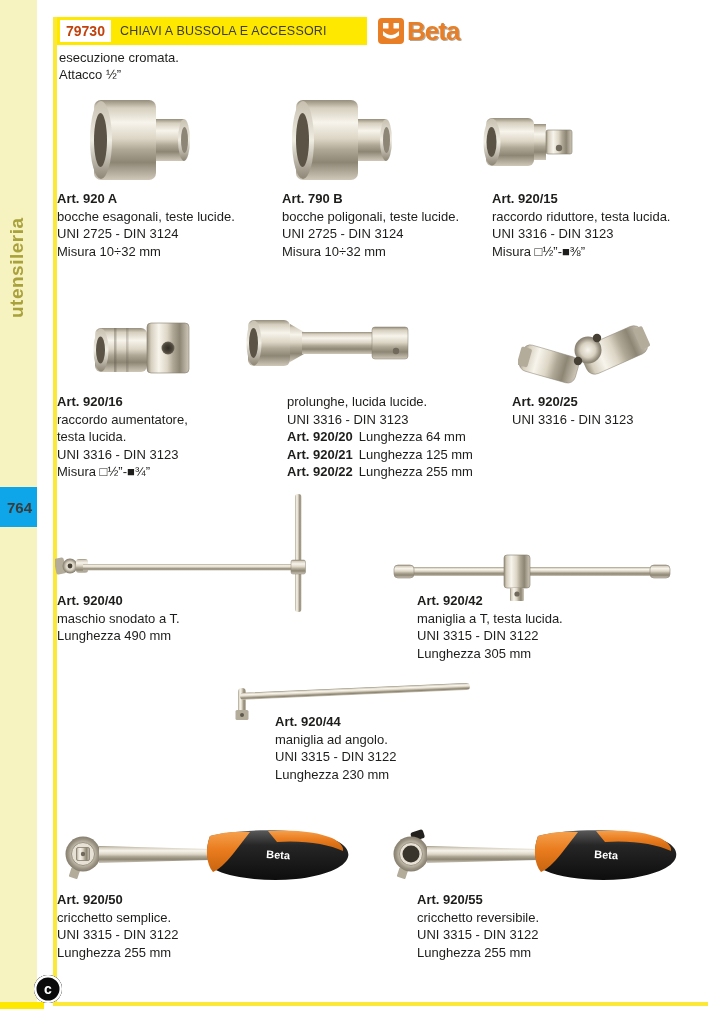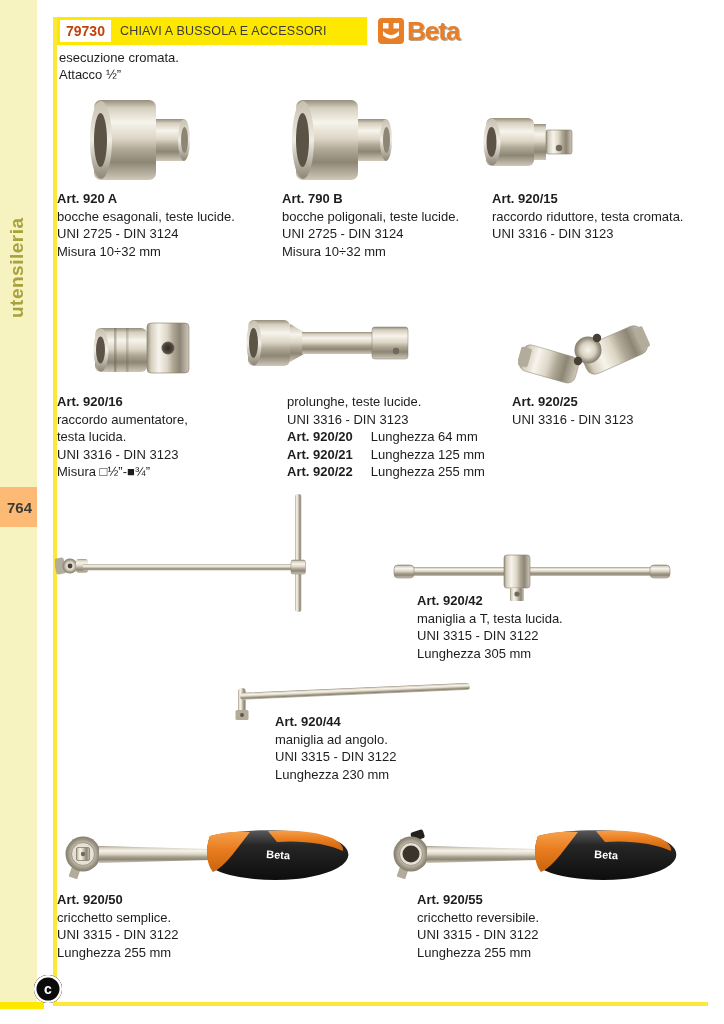--- a/index.html
+++ b/index.html
@@ -265,7 +265,7 @@
 
   <div class="tblock" style="left:492px;top:190px">
     <div class="art">Art. 920/15</div>
-    <div>raccordo riduttore, testa cromata.</div>
+    <div>raccordo riduttore, testa lucida.</div>
     <div>UNI 3316 - DIN 3123</div>
   </div>
 

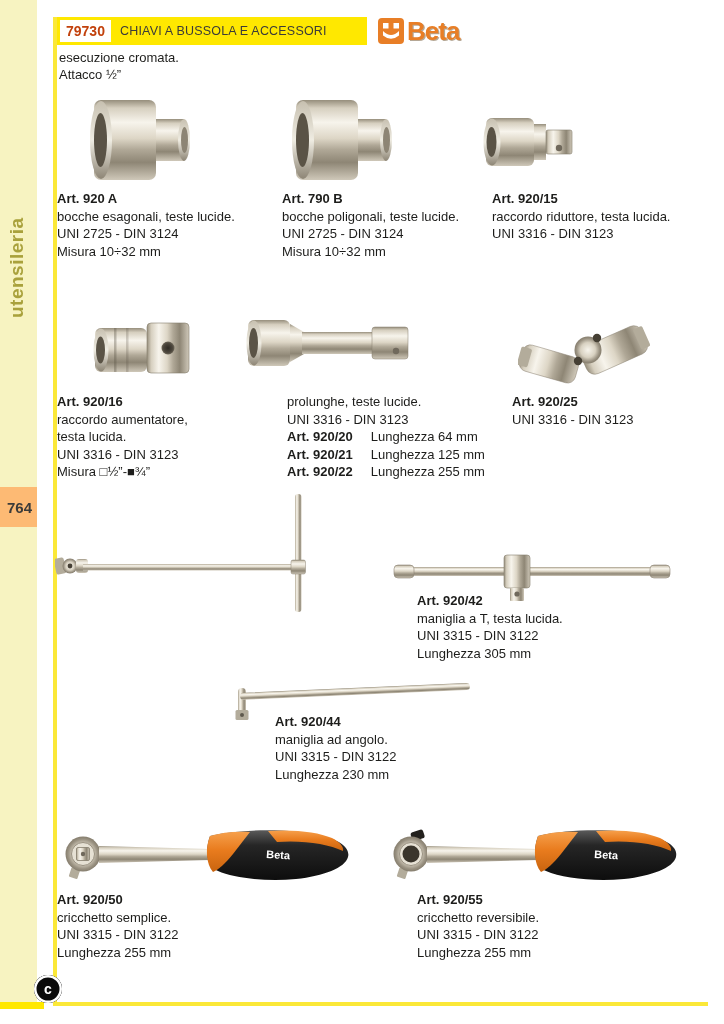--- a/index.html
+++ b/index.html
@@ -267,6 +267,7 @@
     <div class="art">Art. 920/15</div>
     <div>raccordo riduttore, testa lucida.</div>
     <div>UNI 3316 - DIN 3123</div>
+    <div>Misura □½”-■⅜”</div>
   </div>
 
   <div class="tblock" style="left:57px;top:393px">

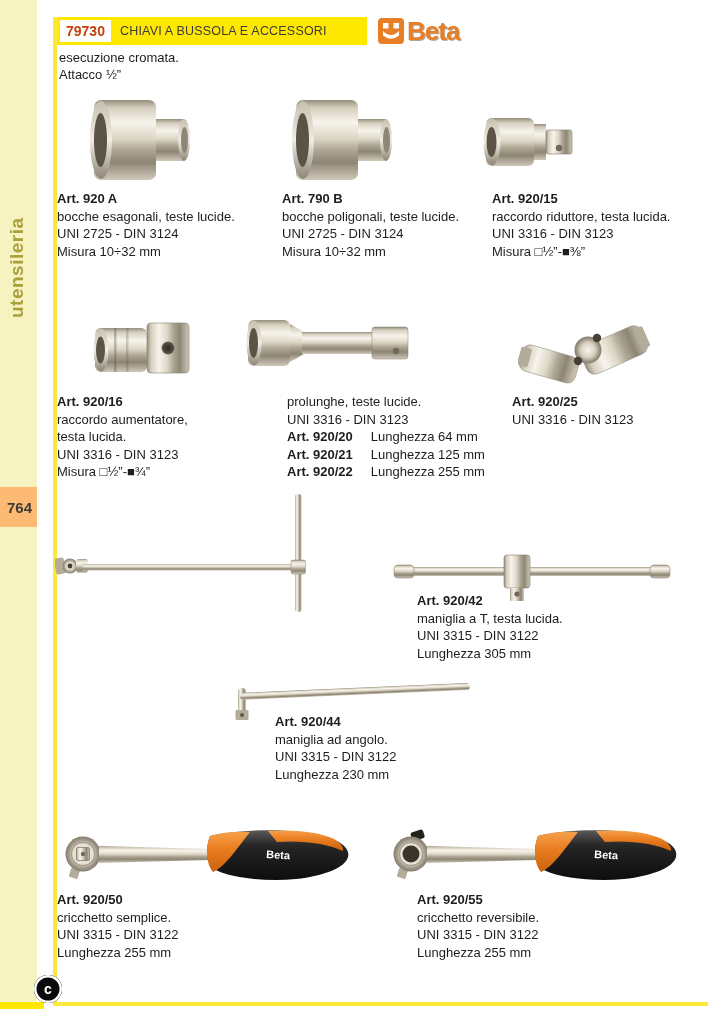--- a/index.html
+++ b/index.html
@@ -279,7 +279,7 @@
   </div>
 
   <div class="tblock" style="left:287px;top:393px">
-    <div>prolunghe, teste lucide.</div>
+    <div>prolunghe, lucida lucide.</div>
     <div>UNI 3316 - DIN 3123</div>
     <div><span class="artin">Art. 920/20</span><span>Lunghezza 64 mm</span></div>
     <div><span class="artin">Art. 920/21</span><span>Lunghezza 125 mm</span></div>

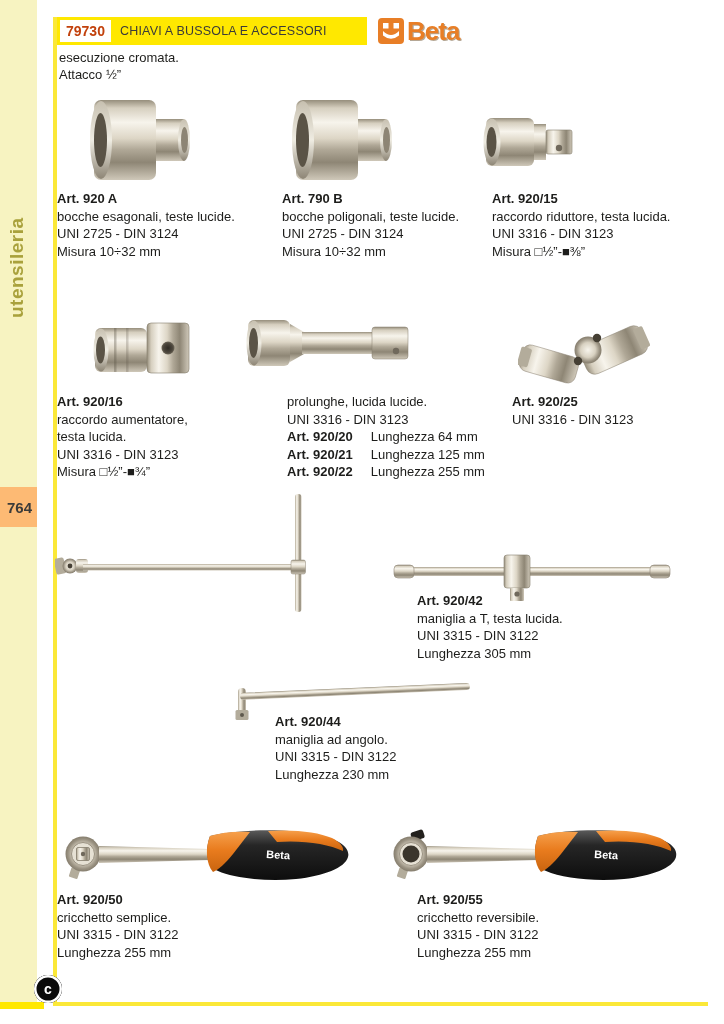--- a/index.html
+++ b/index.html
@@ -39,7 +39,7 @@
   
   .tblock{position:absolute;font-size:13px;line-height:17.5px;white-space:nowrap}
   .art{font-weight:bold}
-  .artin{font-weight:bold;margin-right:18px}
+  .artin{font-weight:bold;margin-right:6px}
 
   
   .corner-mark{left:34px;top:975px;width:28px;height:28px;border-radius:50%;

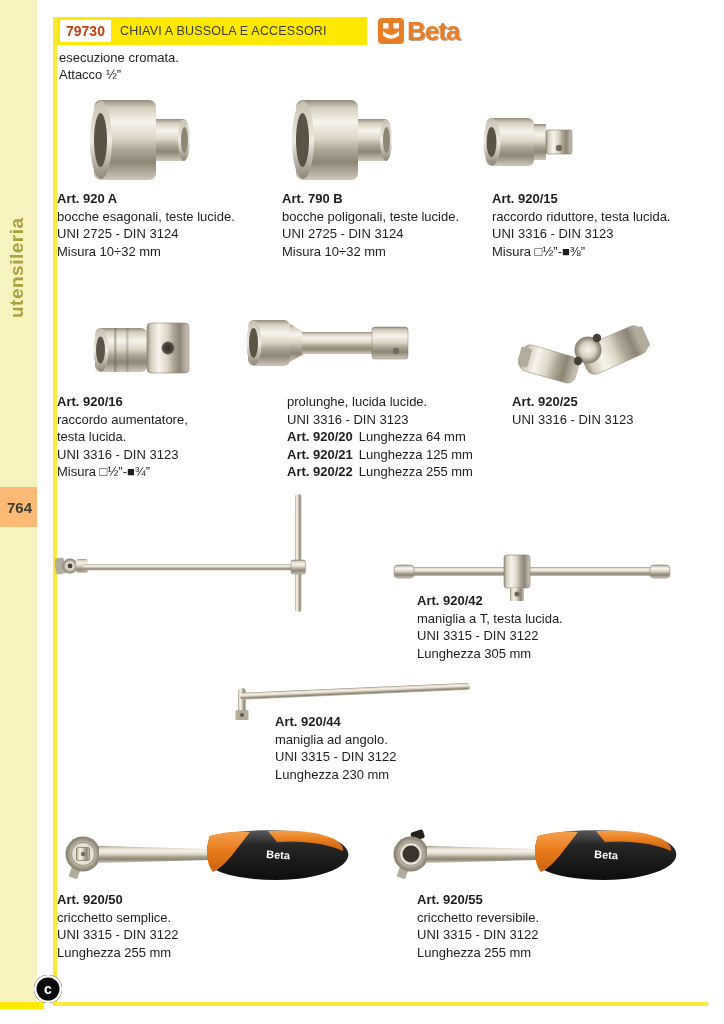--- a/index.html
+++ b/index.html
@@ -13,7 +13,7 @@
   .v-label{position:absolute;left:6px;top:158px;height:160px;
            writing-mode:vertical-rl;transform:rotate(180deg);
            font-size:19px;font-weight:bold;color:#a9a13c;letter-spacing:.5px}
-  .page-badge{position:absolute;left:0;top:487px;width:37px;height:40px;background:#fdba74;
+  .page-badge{position:absolute;left:0;top:487px;width:37px;height:40px;background:#0ea5e9;
               color:#3b3b39;font-weight:bold;font-size:15px;
               display:flex;align-items:center;justify-content:flex-end;padding-right:5px}
   .sidebar-strip{left:0;top:1002px;width:44px;height:7px;background:#ffe800}

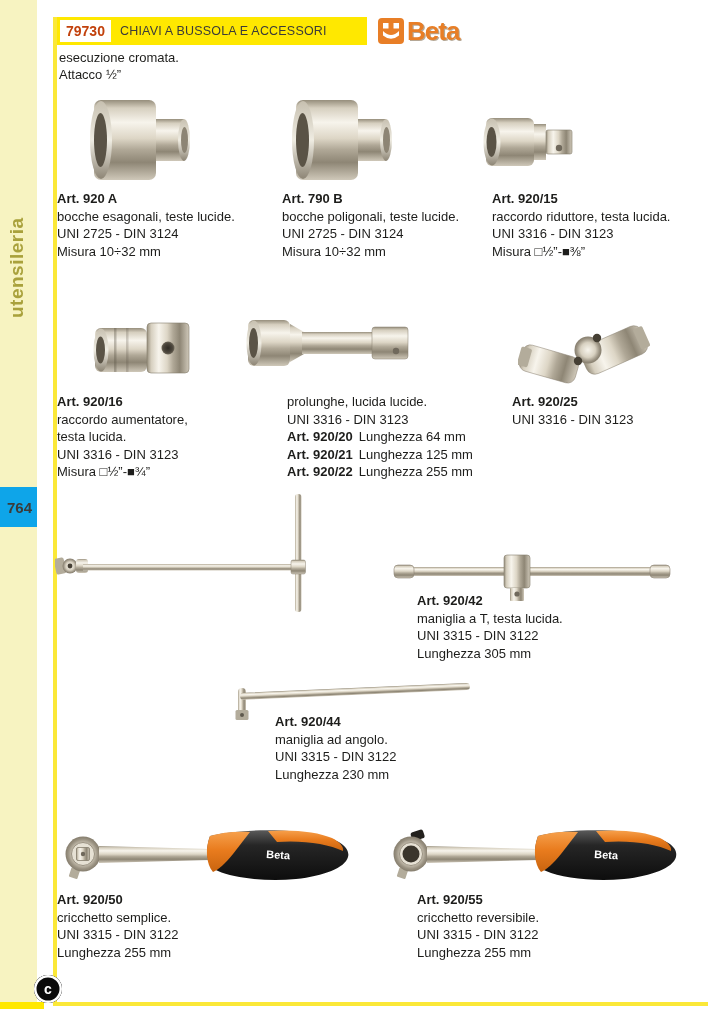--- a/index.html
+++ b/index.html
@@ -291,6 +291,11 @@
     <div>UNI 3316 - DIN 3123</div>
   </div>
 
+  <div class="tblock" style="left:57px;top:592px">
+    <div class="art">Art. 920/40</div>
+    <div>maschio snodato a T.</div>
+    <div>Lunghezza 490 mm</div>
+  </div>
 
   <div class="tblock" style="left:417px;top:592px">
     <div class="art">Art. 920/42</div>

